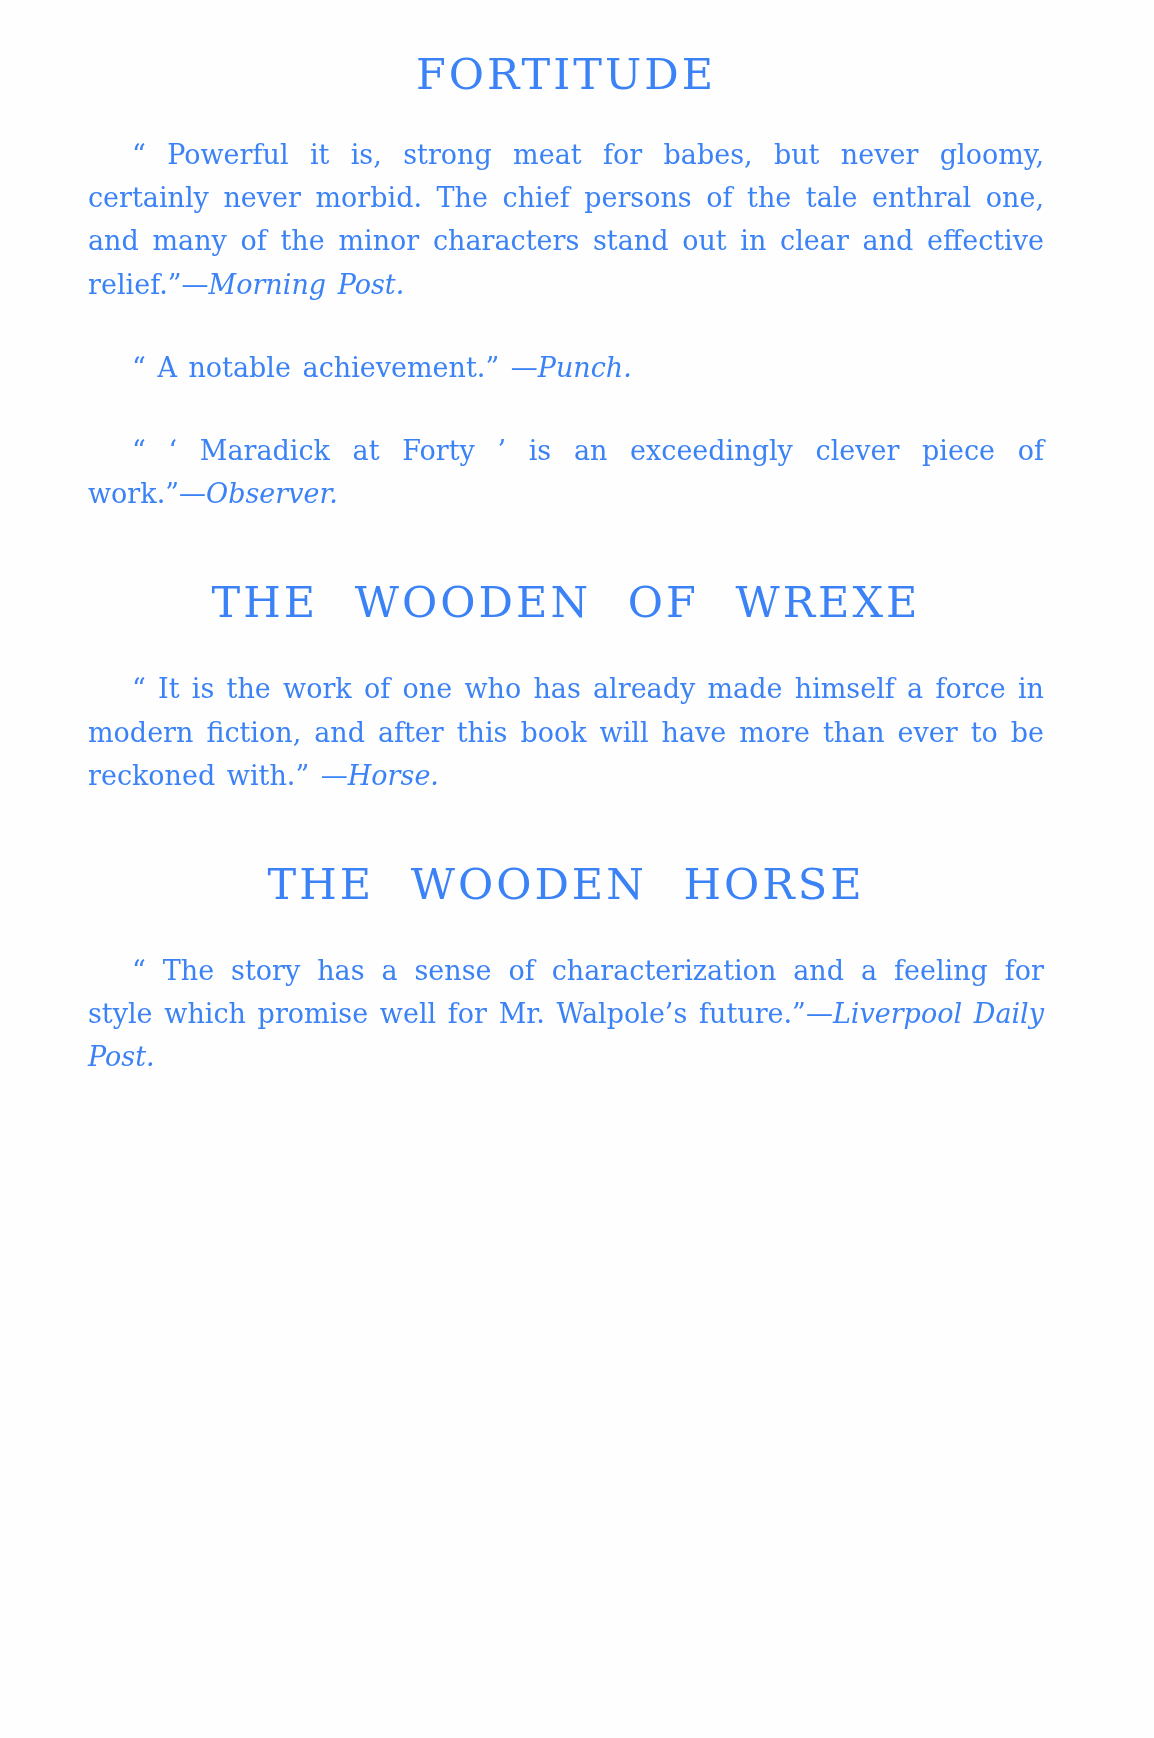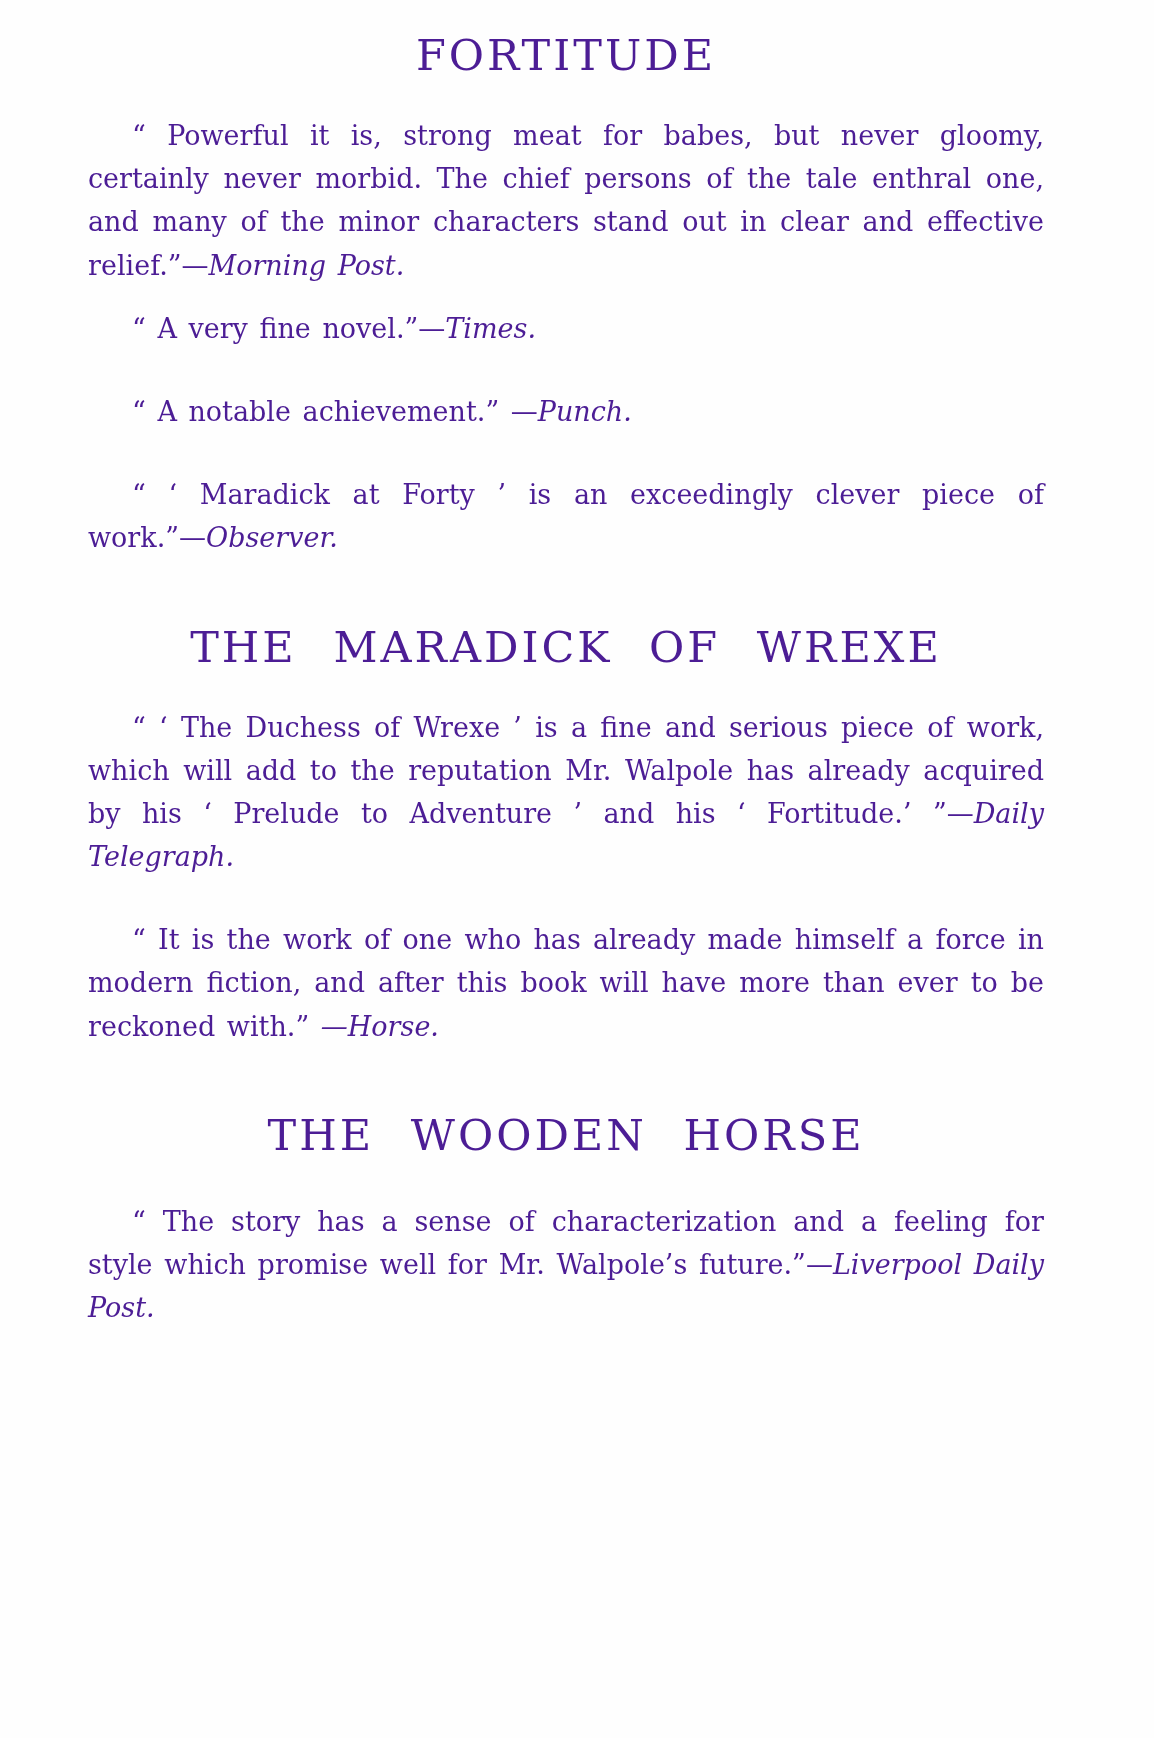--- a/index.html
+++ b/index.html
@@ -9,10 +9,10 @@
     height: 1738px;
     margin: 0 auto;
     background: #fefefe;
-    color: #4c1d95;
+    color: #3b82f6;
     font-family: "DejaVu Serif", "Liberation Serif", serif;
     box-sizing: border-box;
-    padding: 30px 110px 0 88px;
+    padding: 49px 110px 0 88px;
     overflow: hidden;
   }
   .book-heading {

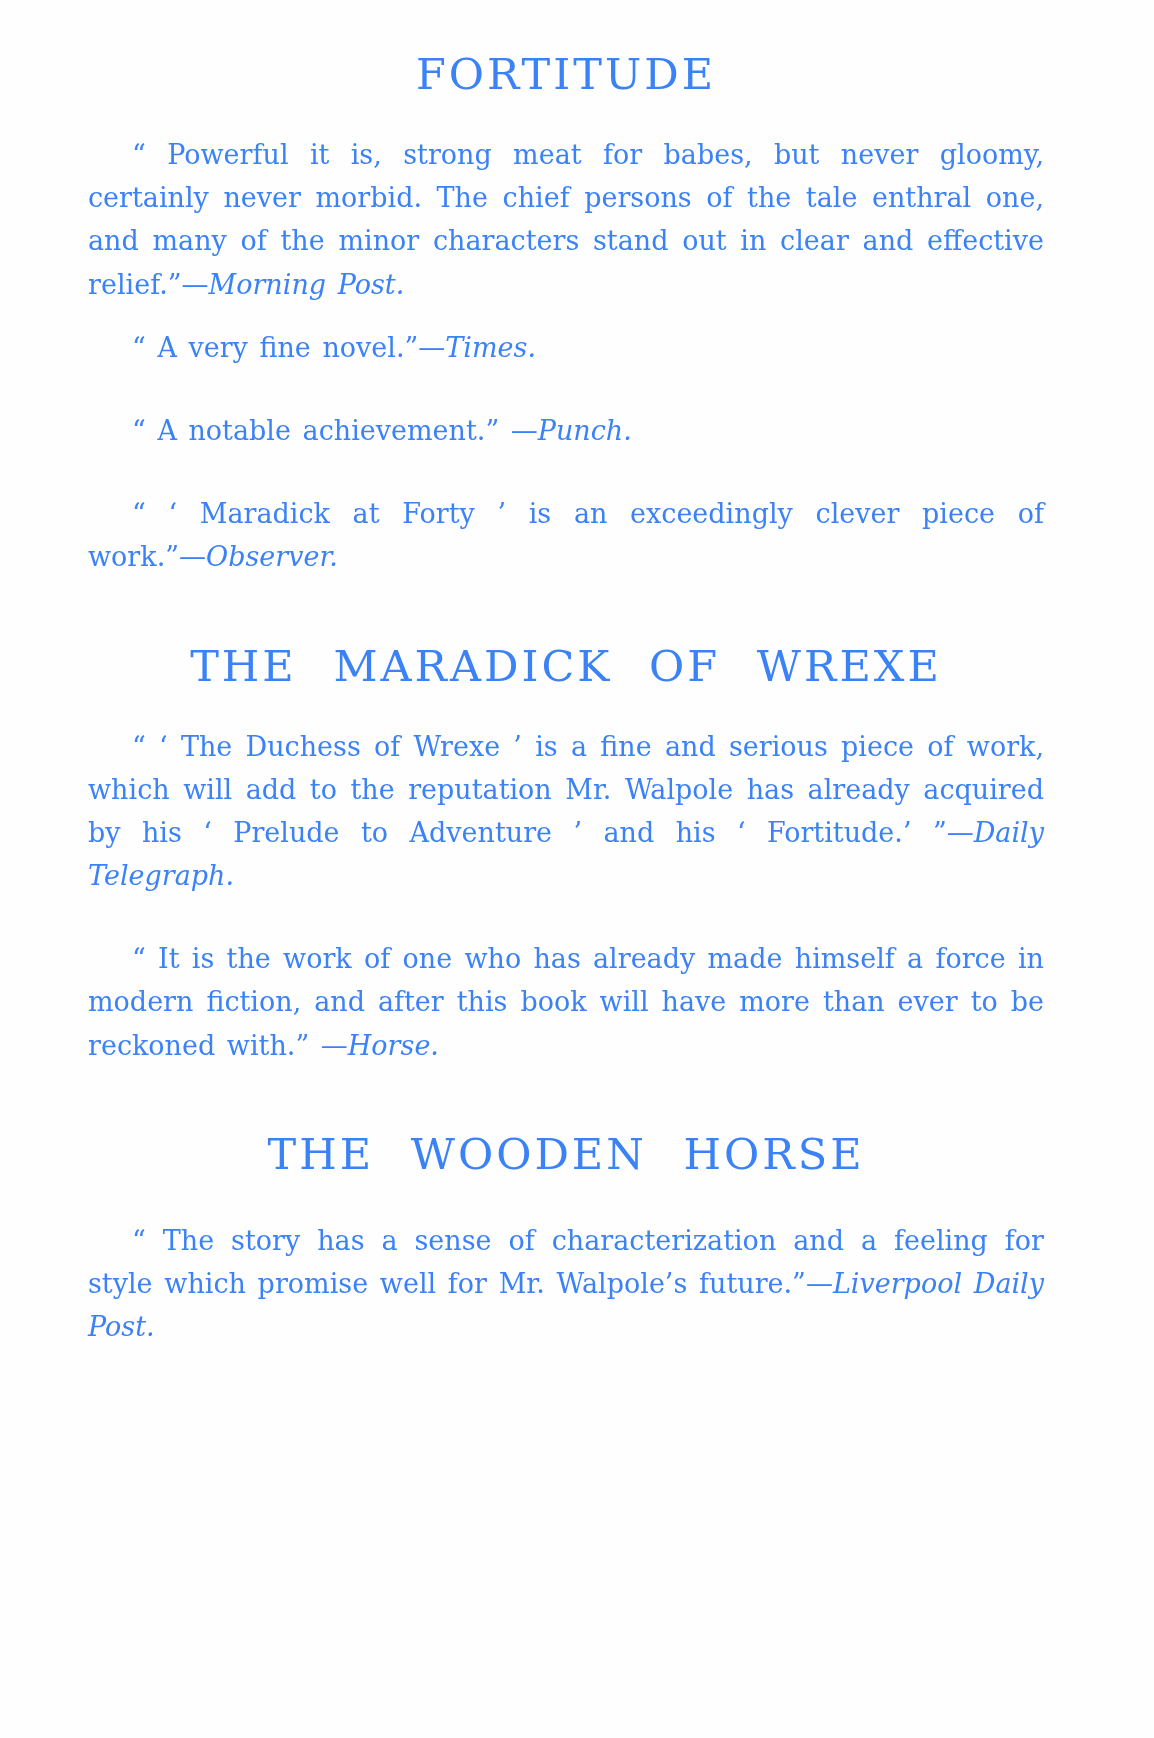--- a/index.html
+++ b/index.html
@@ -45,7 +45,6 @@
   <div class="section">
     <h1 class="book-heading">FORTITUDE</h1>
     <p class="quote"><span>“ Powerful it is, strong meat for babes, but never gloomy, certainly never morbid.  The chief persons of the tale enthral one, and many of the minor characters stand out in clear and effective relief.”—</span><em class="src">Morning Post.</em></p>
-    <p class="quote"><span>“ A very fine novel.”—</span><em class="src">Times.</em></p>
     <p class="quote"><span>“ A notable achievement.” —</span><em class="src">Punch.</em></p>
   </div>
 

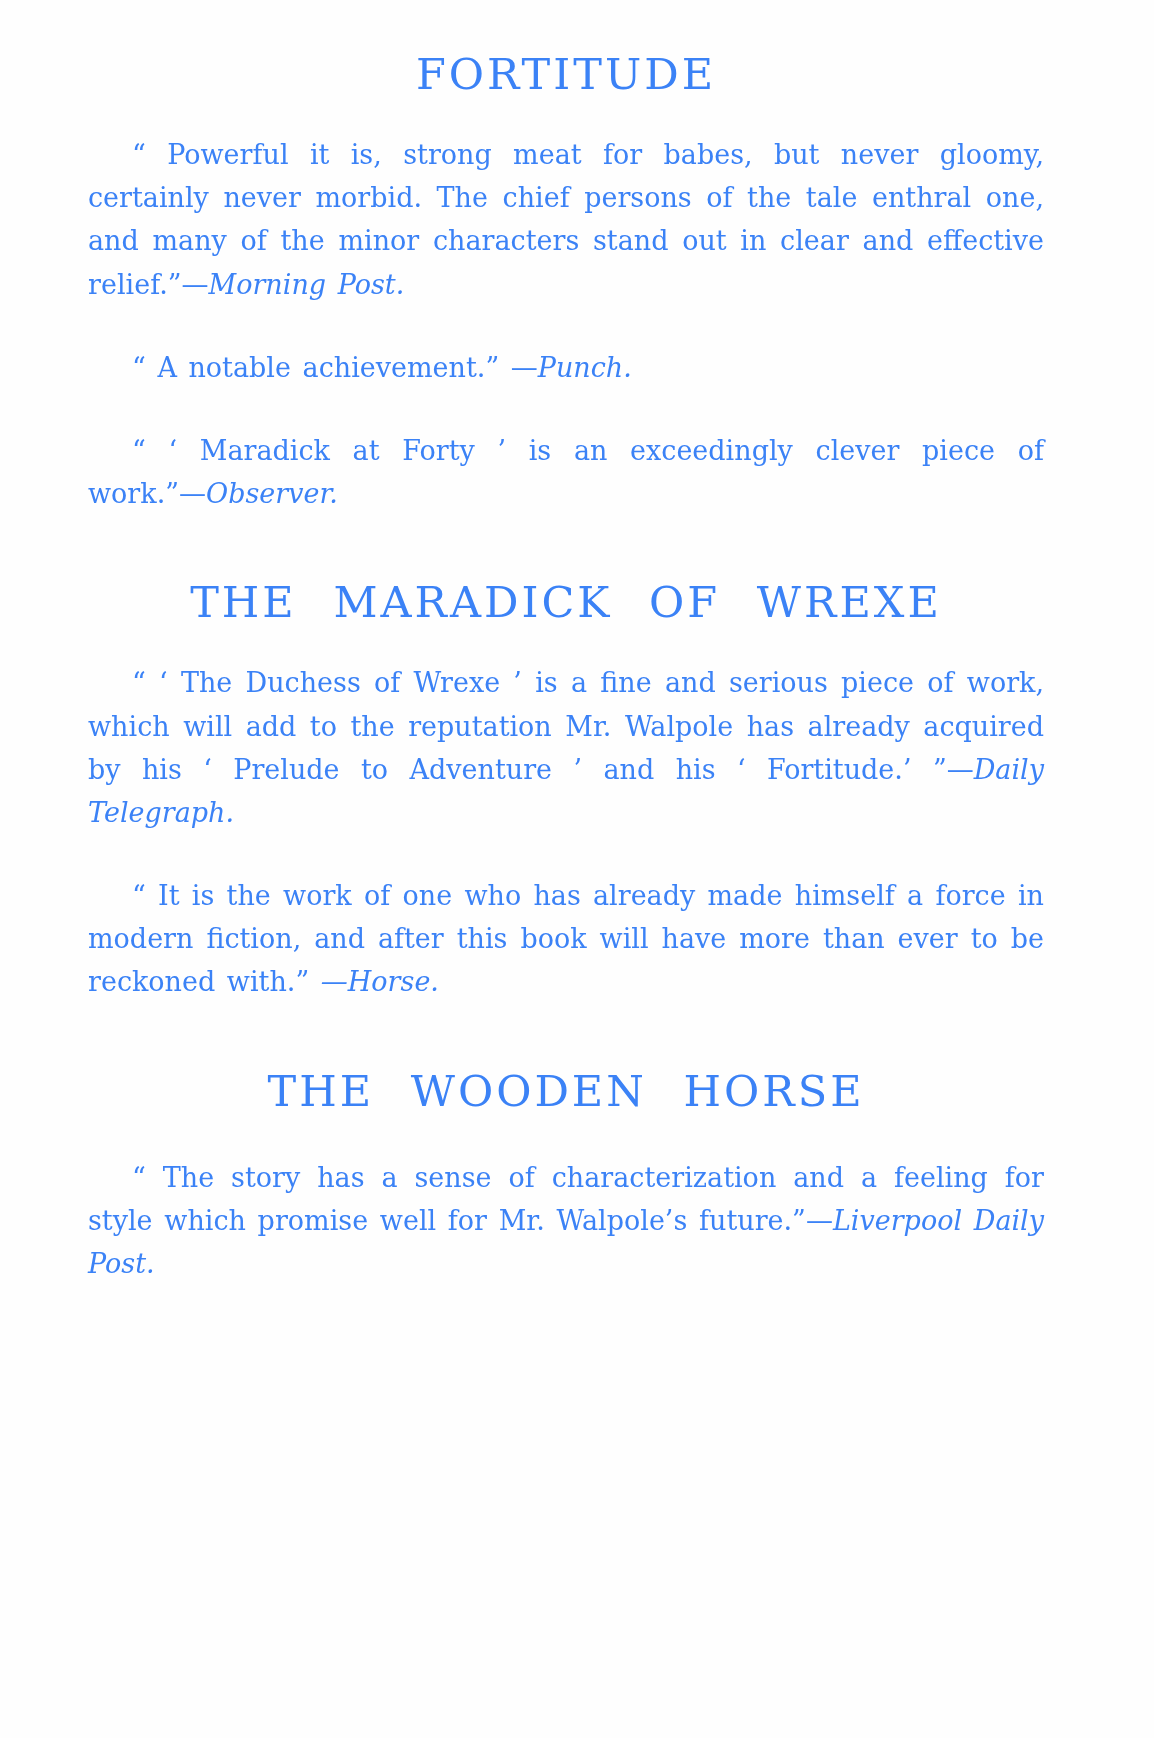--- a/index.html
+++ b/index.html
@@ -53,7 +53,7 @@
   </div>
 
   <div class="section">
-    <h1 class="book-heading">THE MARADICK OF WREXE</h1>
+    <h1 class="book-heading">THE WOODEN OF WREXE</h1>
     <p class="quote"><span>“ ‘ The Duchess of Wrexe ’ is a fine and serious piece of work, which will add to the reputation Mr. Walpole has already acquired by his ‘ Prelude to Adventure ’ and his ‘ Fortitude.’ ”—</span><em class="src">Daily Telegraph.</em></p>
     <p class="quote"><span>“ It is the work of one who has already made himself a force in modern fiction, and after this book will have more than ever to be reckoned with.” </span><em class="src">—Horse.</em></p>
   </div>

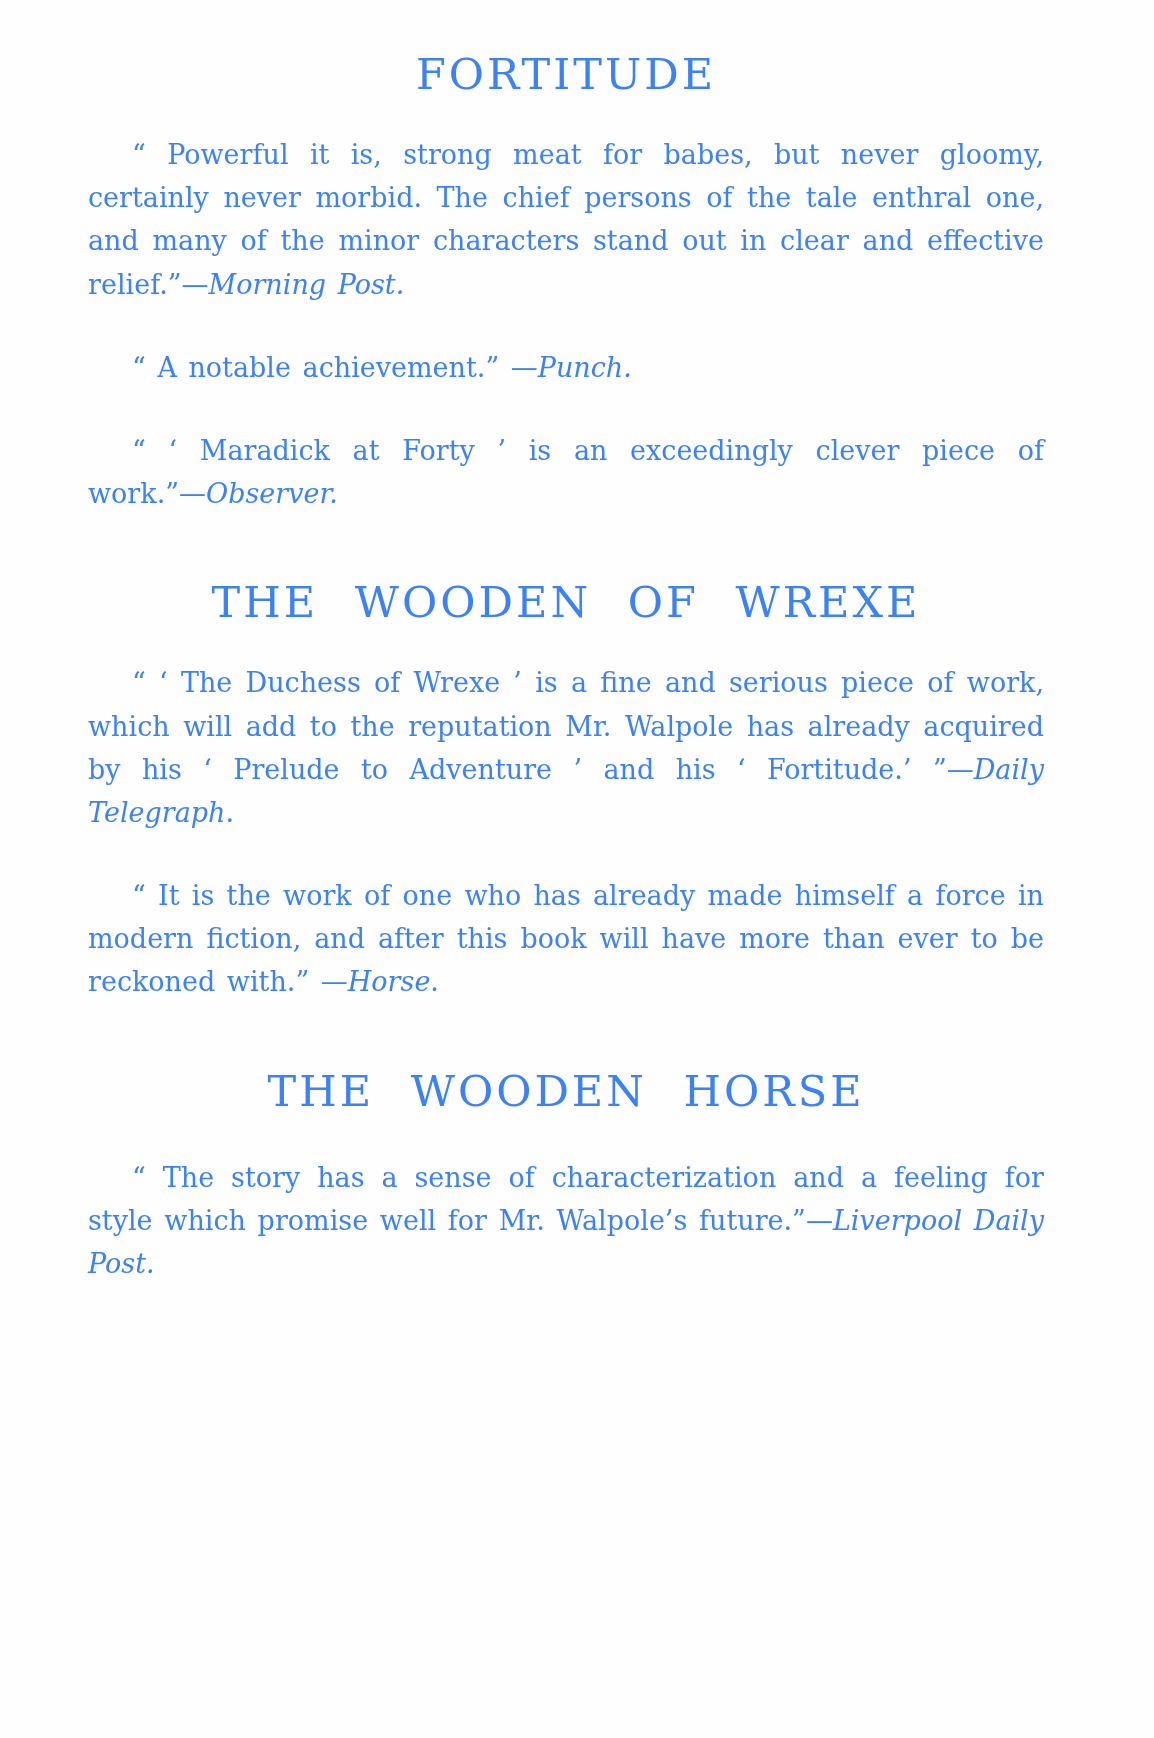--- a/index.html
+++ b/index.html
@@ -54,7 +54,6 @@
 
   <div class="section">
     <h1 class="book-heading">THE WOODEN OF WREXE</h1>
-    <p class="quote"><span>“ ‘ The Duchess of Wrexe ’ is a fine and serious piece of work, which will add to the reputation Mr. Walpole has already acquired by his ‘ Prelude to Adventure ’ and his ‘ Fortitude.’ ”—</span><em class="src">Daily Telegraph.</em></p>
     <p class="quote"><span>“ It is the work of one who has already made himself a force in modern fiction, and after this book will have more than ever to be reckoned with.” </span><em class="src">—Horse.</em></p>
   </div>
 

